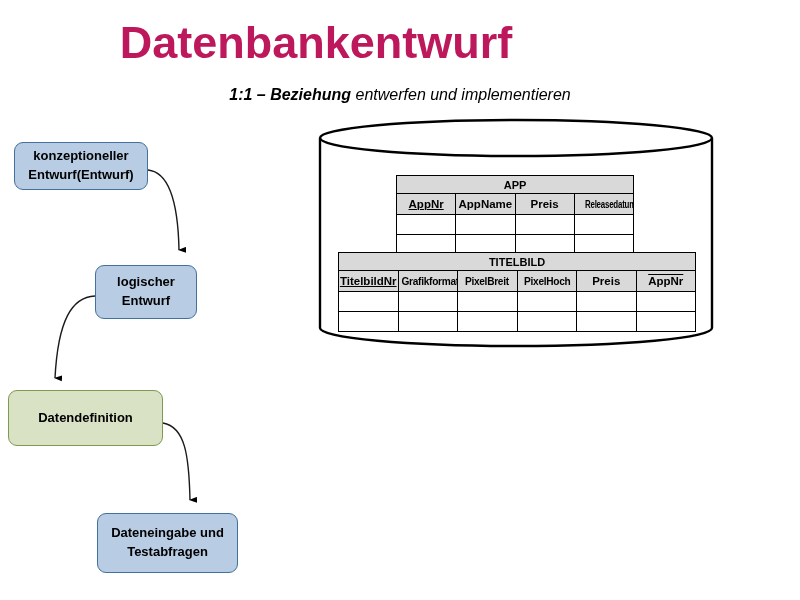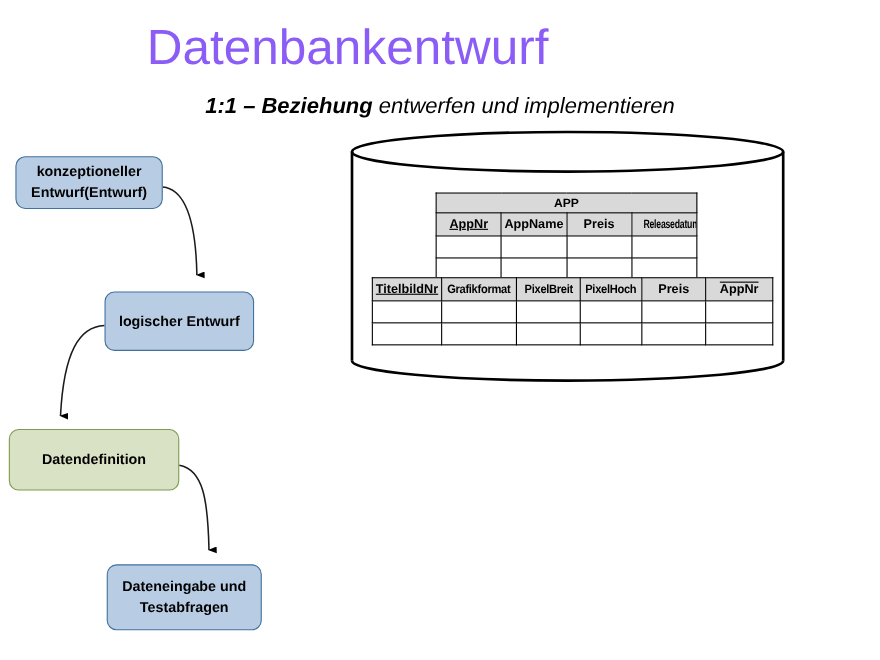--- a/index.html
+++ b/index.html
@@ -24,10 +24,10 @@
     width: 632px;
     text-align: center;
     font-size: 45px;
-    font-weight: 400;
+    font-weight: 700;
     line-height: 1.1;
     letter-spacing: 0px;
-    color: #8b5cf6;
+    color: #be185d;
   }
   #slide-subtitle {
     position: absolute;

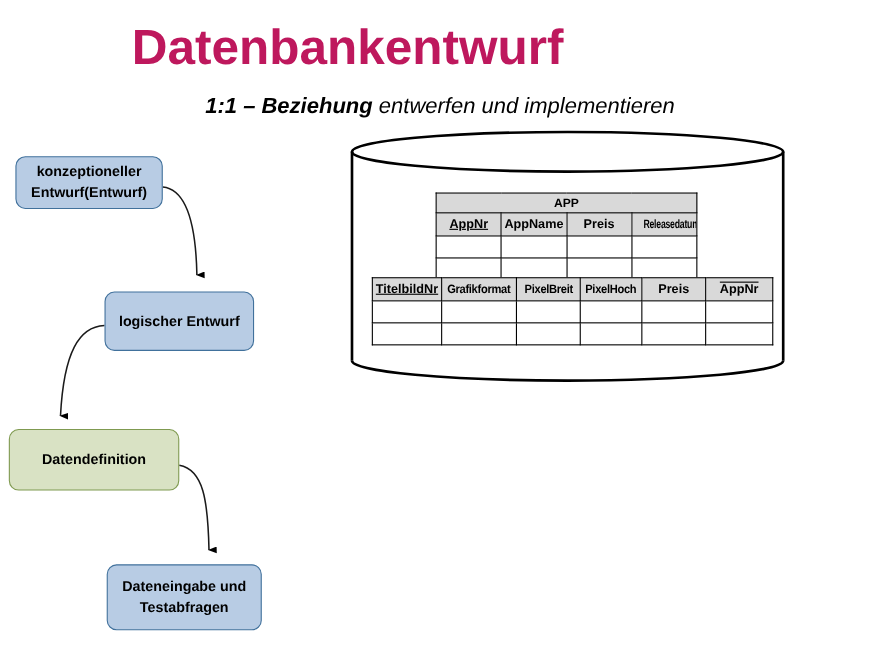--- a/index.html
+++ b/index.html
@@ -35,7 +35,7 @@
     top: 85px;
     width: 800px;
     text-align: center;
-    font-size: 20px;
+    font-size: 16px;
     font-style: italic;
     line-height: 1.2;
     color: #000000;

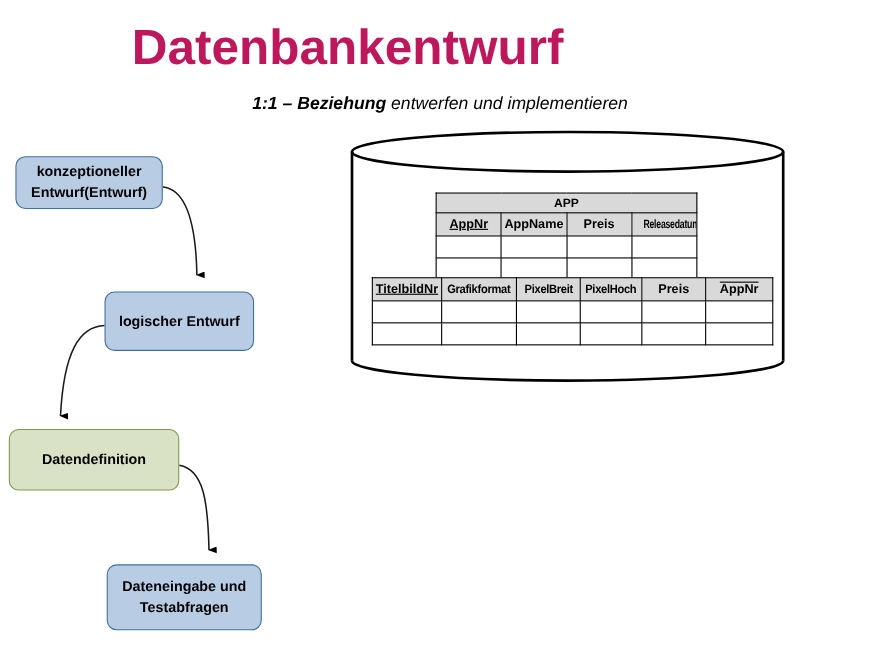--- a/index.html
+++ b/index.html
@@ -203,6 +203,9 @@
 <table class="db-table" id="table-titelbild">
   <tbody>
     <tr>
+      <td class="tbl-name" colspan="6">TITELBILD</td>
+    </tr>
+    <tr>
       <td class="col-head" style="width:62px"><span class="pk">TitelbildNr</span></td>
       <td class="col-head" style="width:67px"><span class="squeeze" style="transform:scaleX(0.92)">Grafikformat</span></td>
       <td class="col-head" style="width:57px"><span class="squeeze" style="transform:scaleX(0.92)">PixelBreit</span></td>

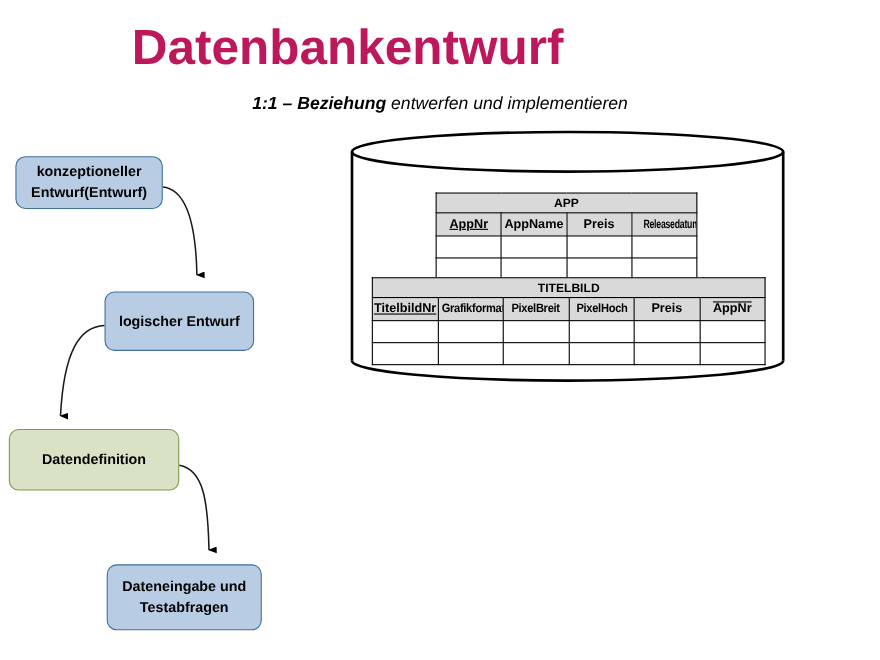--- a/index.html
+++ b/index.html
@@ -65,7 +65,7 @@
   .flow-box.green { background: #D9E2C4; border-color: #7F9A50; }
 
   #box-konzeptioneller { left: 14px;  top: 142px; width: 134px; height: 48px; }
-  #box-logischer       { left: 95px;  top: 265px; width: 136px; height: 54px; }
+  #box-logischer       { left: 95px;  top: 265px; width: 102px; height: 54px; }
   #box-datendefinition { left: 8px;   top: 390px; width: 155px; height: 56px; }
   #box-dateneingabe    { left: 97px;  top: 513px; width: 141px; height: 60px; }
 

